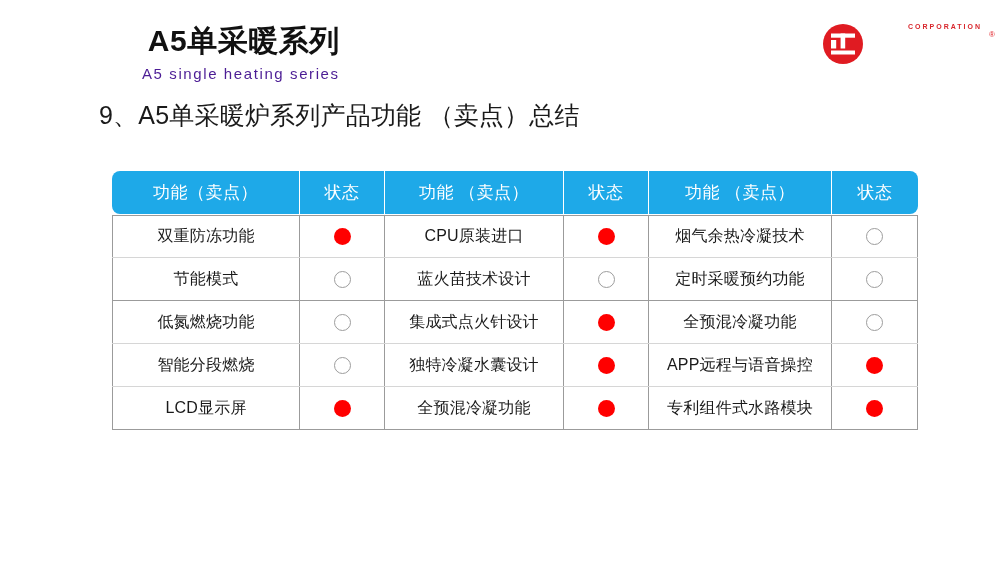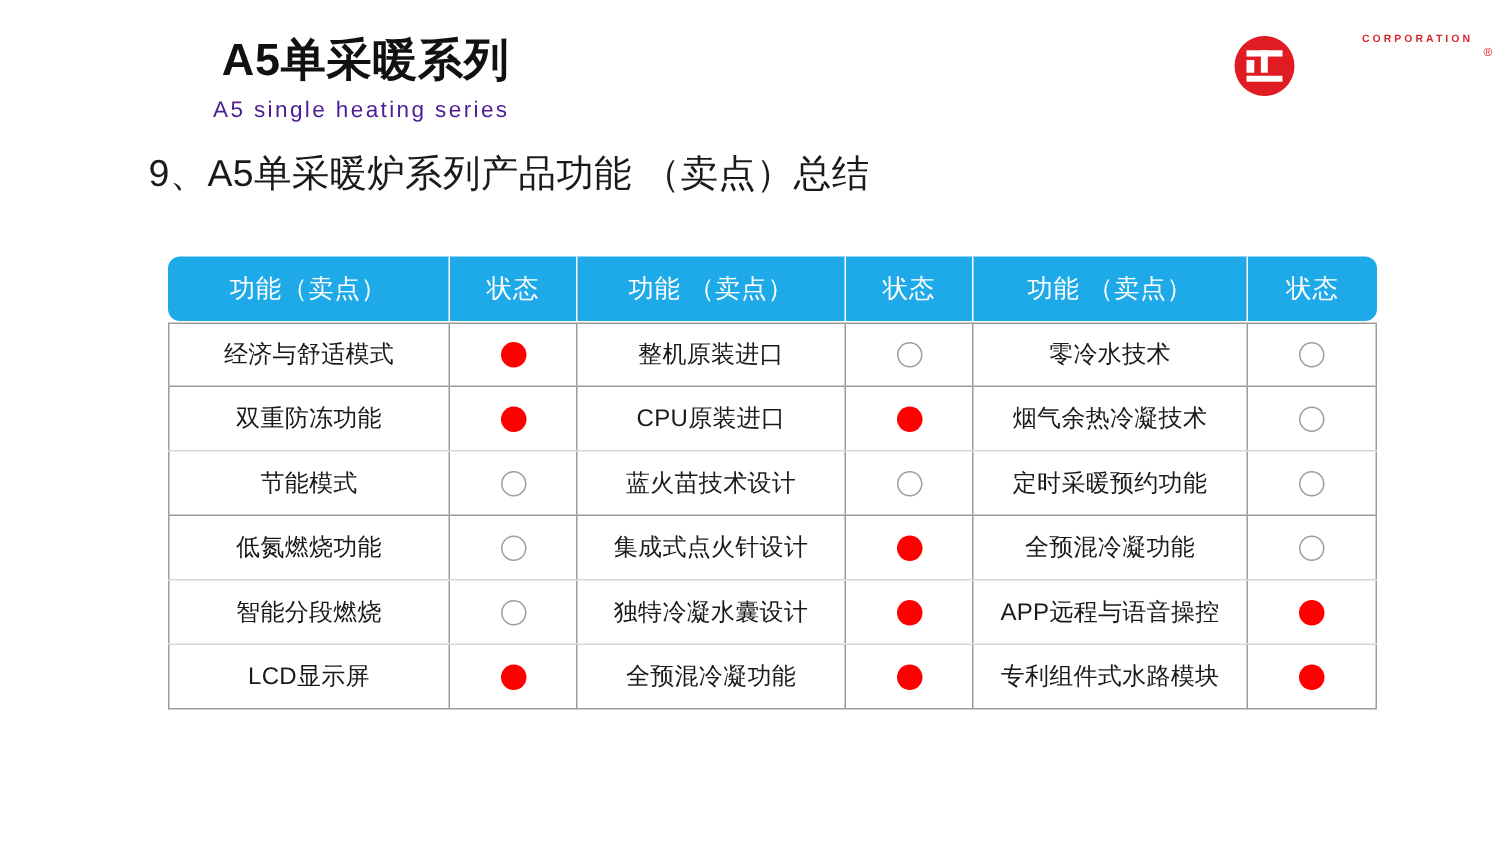--- a/index.html
+++ b/index.html
@@ -223,20 +223,6 @@
   </div>
 
   <div id="table-body">
-      <div class="table-row">
-        <div class="cell w-feat-1">经济与舒适模式</div>
-        <div class="cell status w-stat-1">
-          <span class="mark filled"></span>
-        </div>
-        <div class="cell w-feat-2">整机原装进口</div>
-        <div class="cell status w-stat-2">
-          <span class="mark hollow"></span>
-        </div>
-        <div class="cell w-feat-3">零冷水技术</div>
-        <div class="cell status w-stat-3">
-          <span class="mark hollow"></span>
-        </div>
-      </div>
       <div class="table-row light-sep">
         <div class="cell w-feat-1">双重防冻功能</div>
         <div class="cell status w-stat-1">

